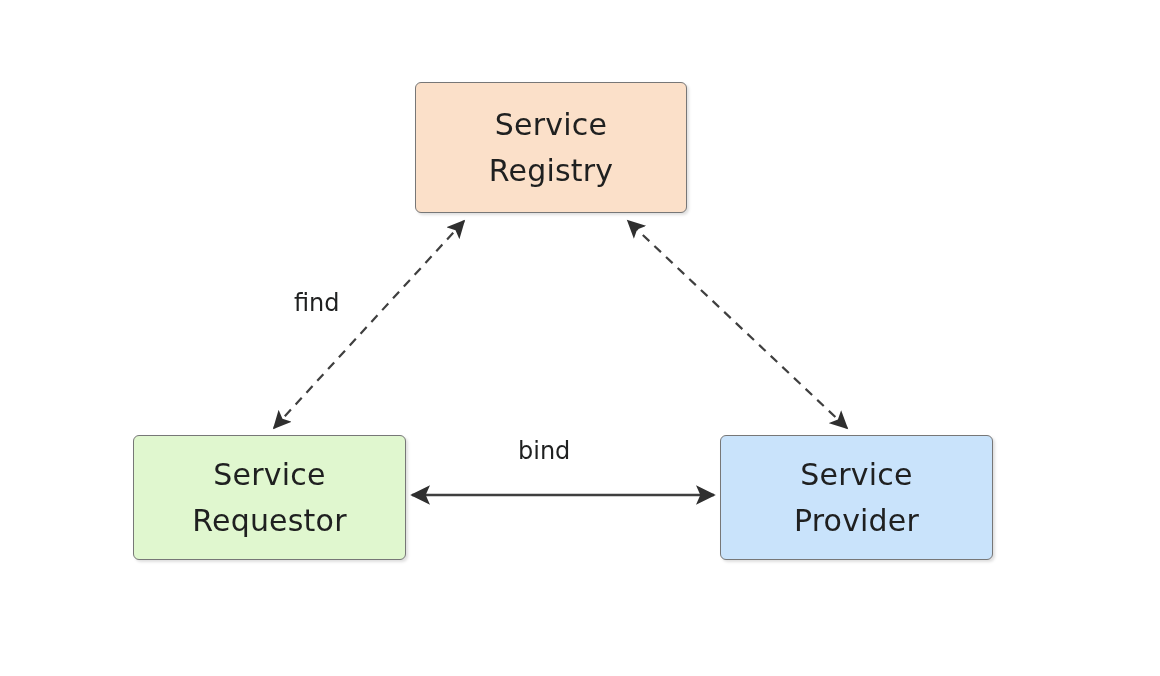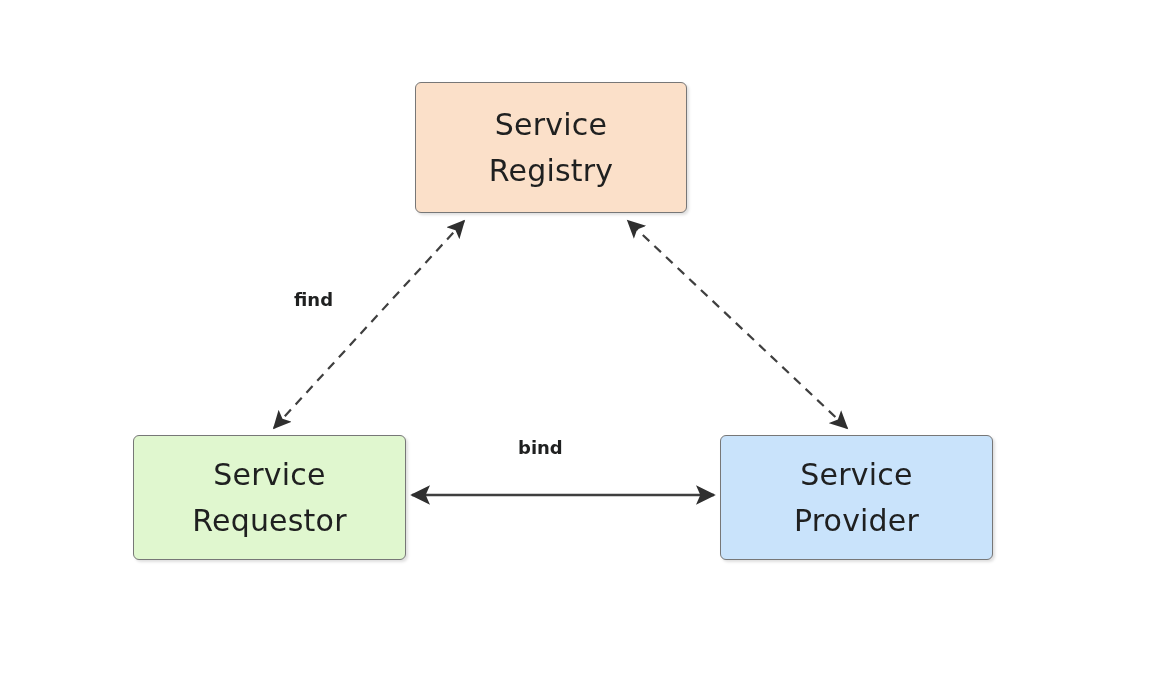--- a/index.html
+++ b/index.html
@@ -73,12 +73,11 @@
   .edge-label {
     position: absolute;
     font-family: "DejaVu Sans", sans-serif;
-    font-size: 18px;
+    font-size: 24px;
     color: #1f2020;
     background: #ffffff;
     padding: 1px 5px;
     white-space: nowrap;
-    font-weight: bold;
   }
   #edge-label-find {
     left: 289px;

